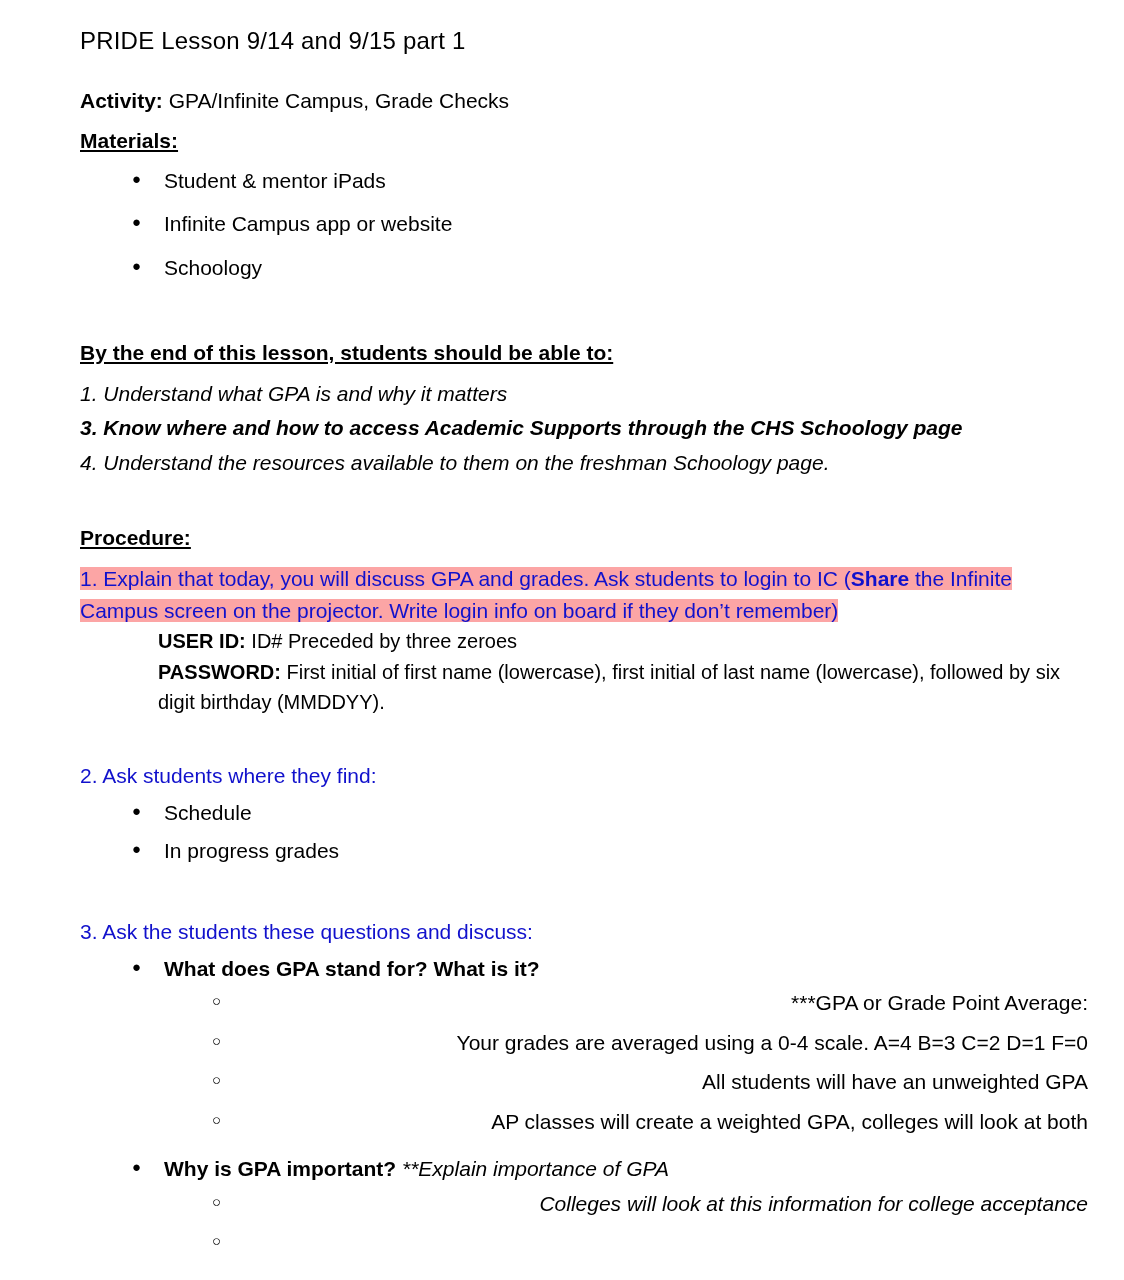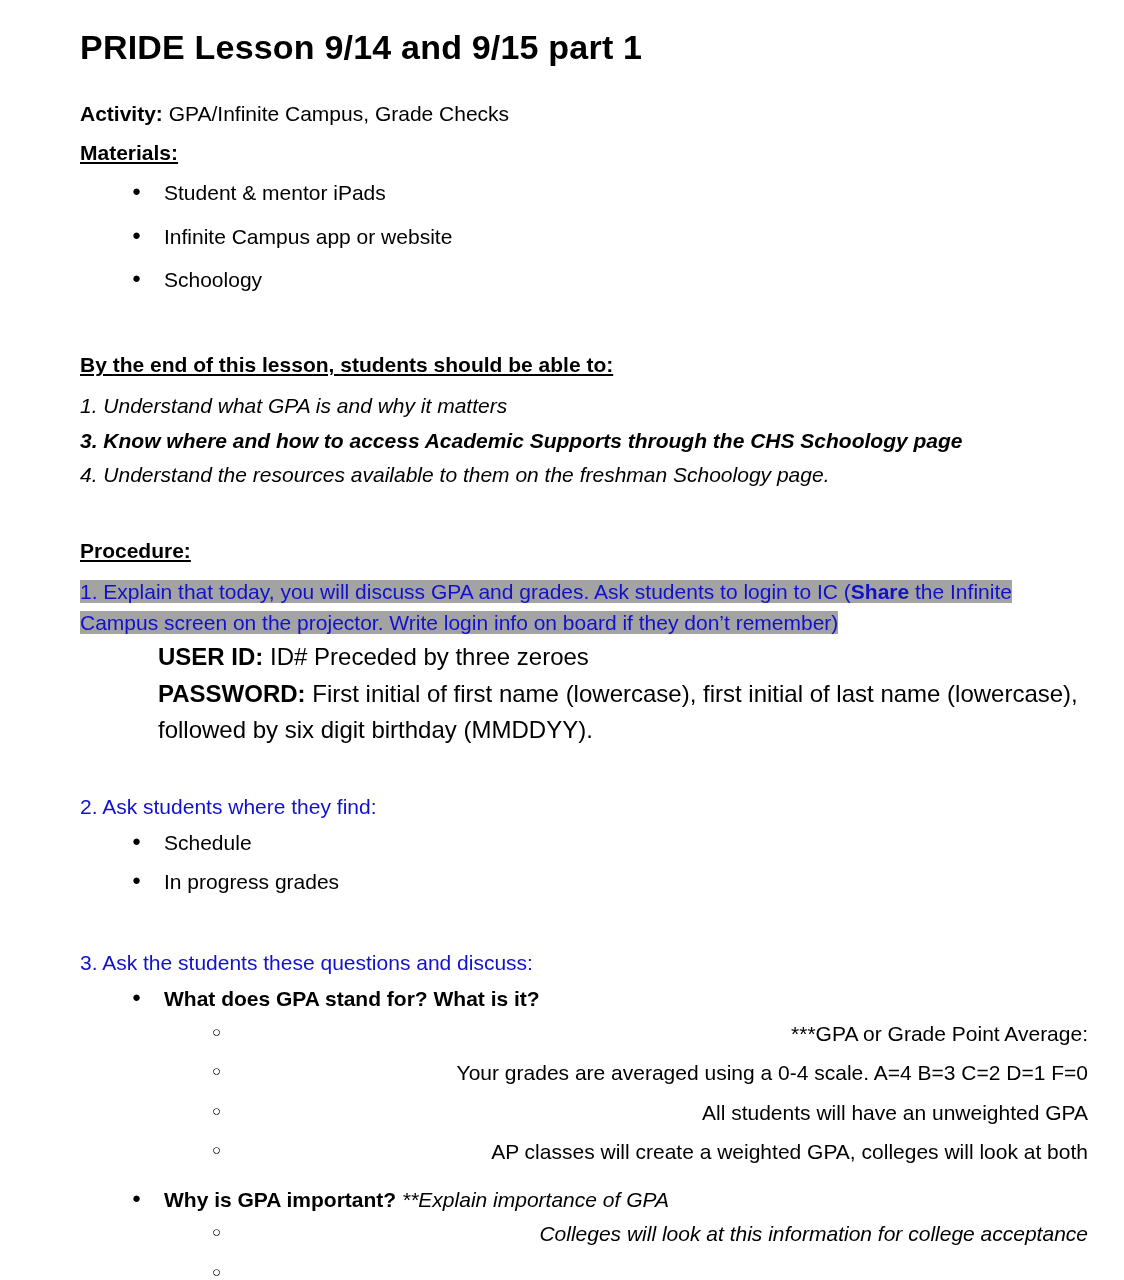--- a/index.html
+++ b/index.html
@@ -22,8 +22,8 @@
     background: #ffffff;
   }
   .doc-title {
-    font-size: 34px;
-    font-weight: 700;
+    font-size: 24px;
+    font-weight: 400;
     line-height: 1.25;
     margin: 8px 0 0 0;
     letter-spacing: 0.2px;

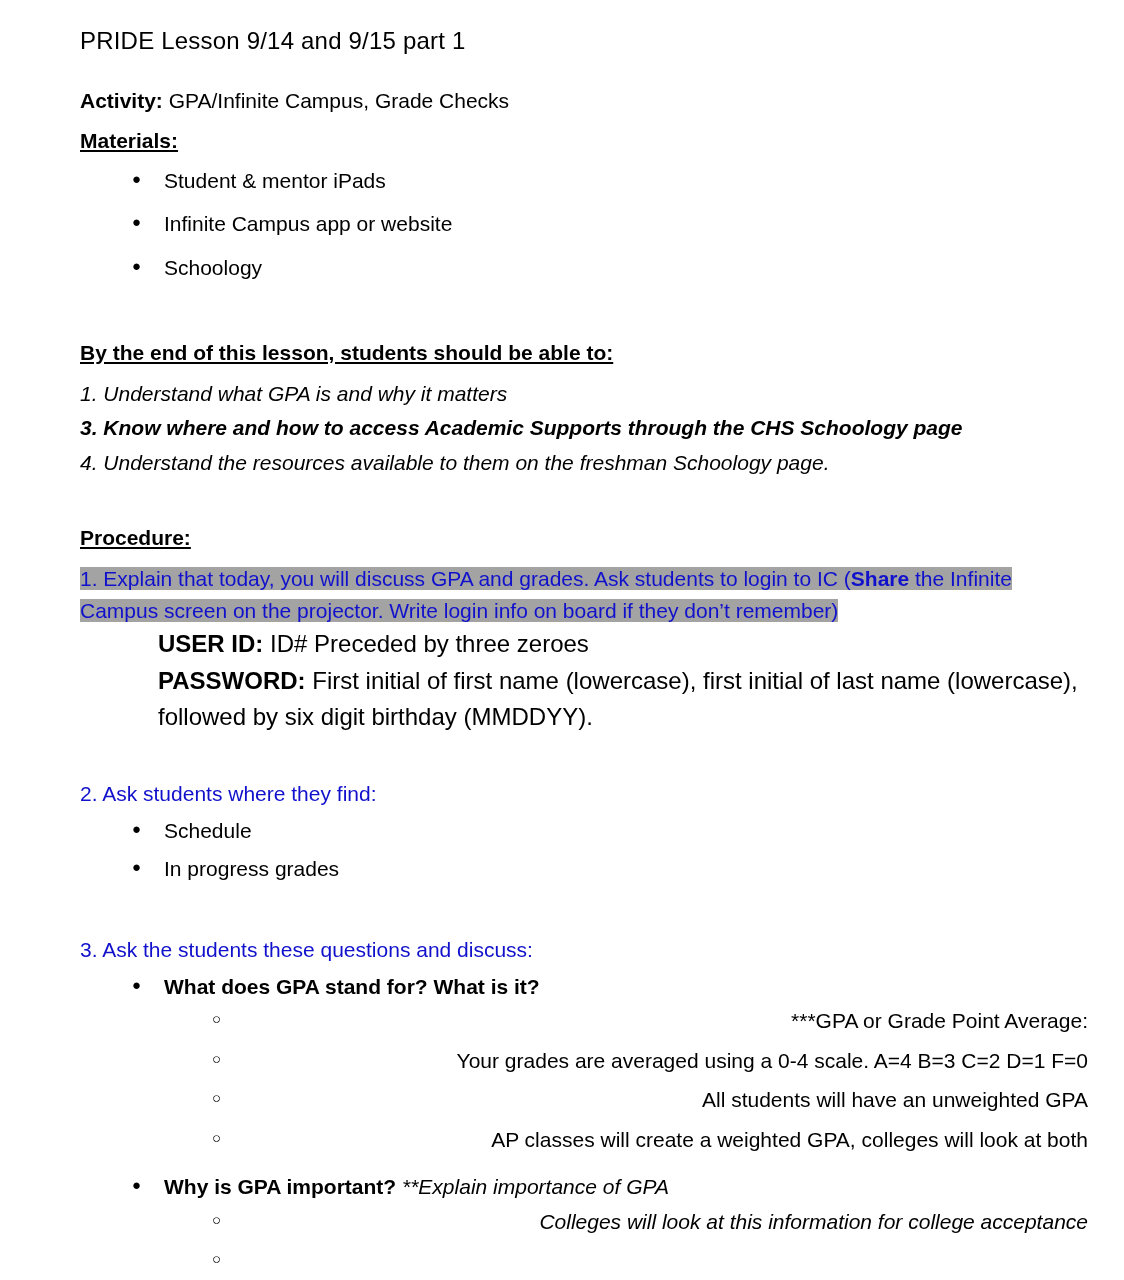--- a/index.html
+++ b/index.html
@@ -107,7 +107,7 @@
   }
   .blue { color: #1111cc; }
   .hl {
-    background: #a3a3a3;
+    background: #fca5a5;
     box-decoration-break: clone;
     -webkit-box-decoration-break: clone;
   }

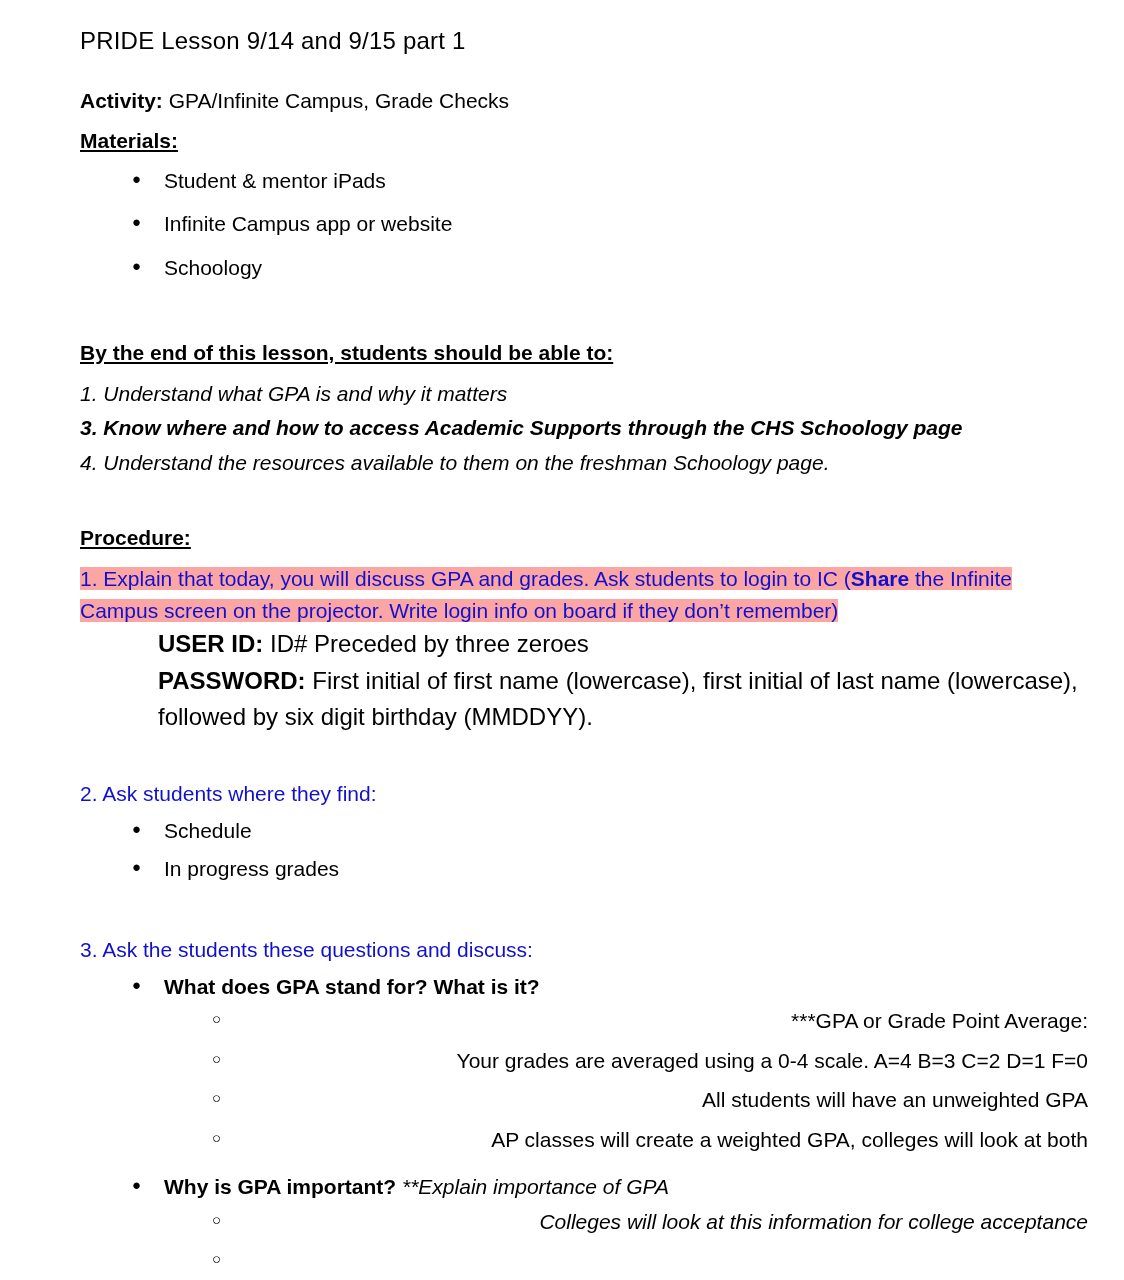--- a/index.html
+++ b/index.html
@@ -113,7 +113,7 @@
   }
   .indent-block {
     padding-left: 78px;
-    font-size: 24px;
+    font-size: 20px;
     line-height: 1.5;
   }
   .indent-block div { padding-bottom: 1px; }

